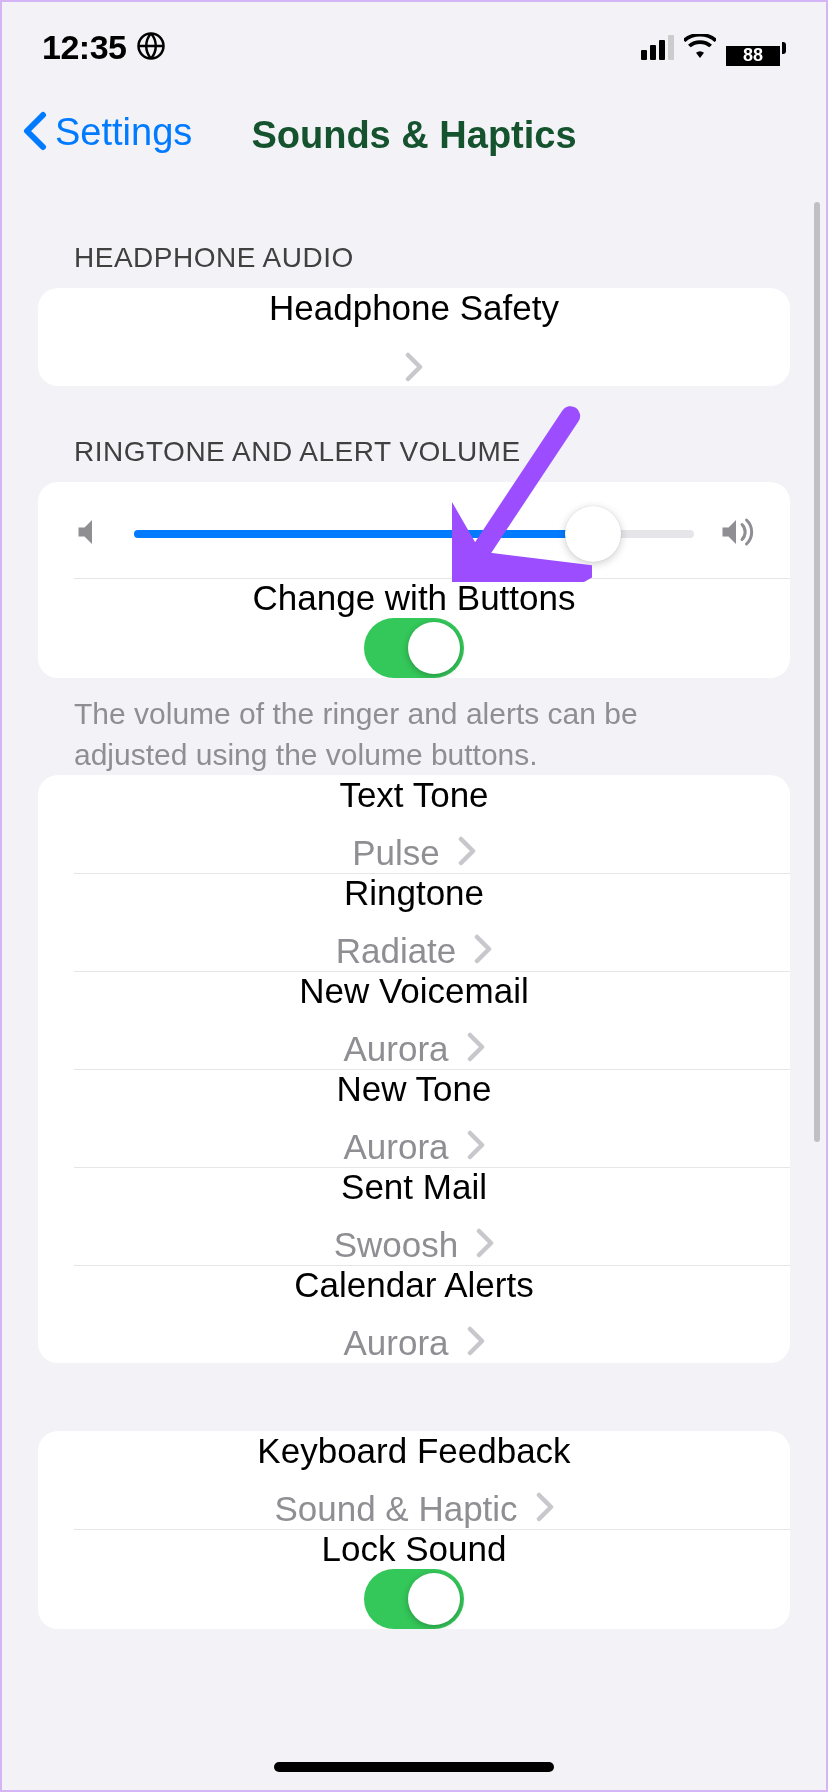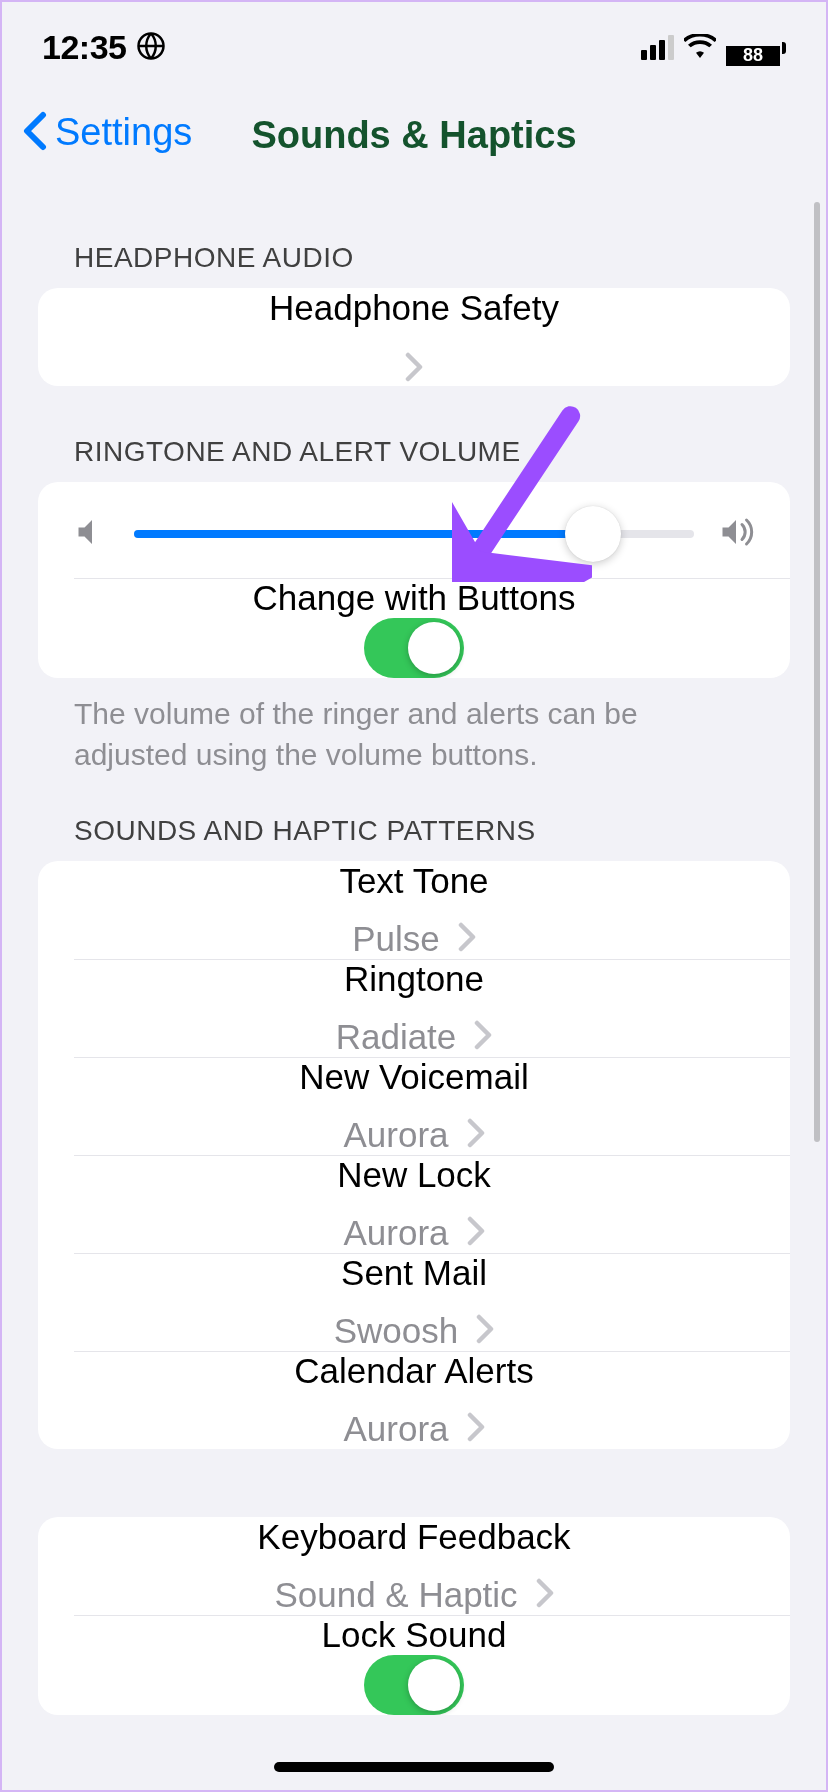--- a/index.html
+++ b/index.html
@@ -167,7 +167,6 @@
   </div>
   <div class="footer-text">The volume of the ringer and alerts can be adjusted using the volume buttons.</div>
 
-  <div class="section-header tight">SOUNDS AND HAPTIC PATTERNS</div>
   <div class="group" id="patterns-group">
       <div class="row">
         <span class="row-label">Text Tone</span>

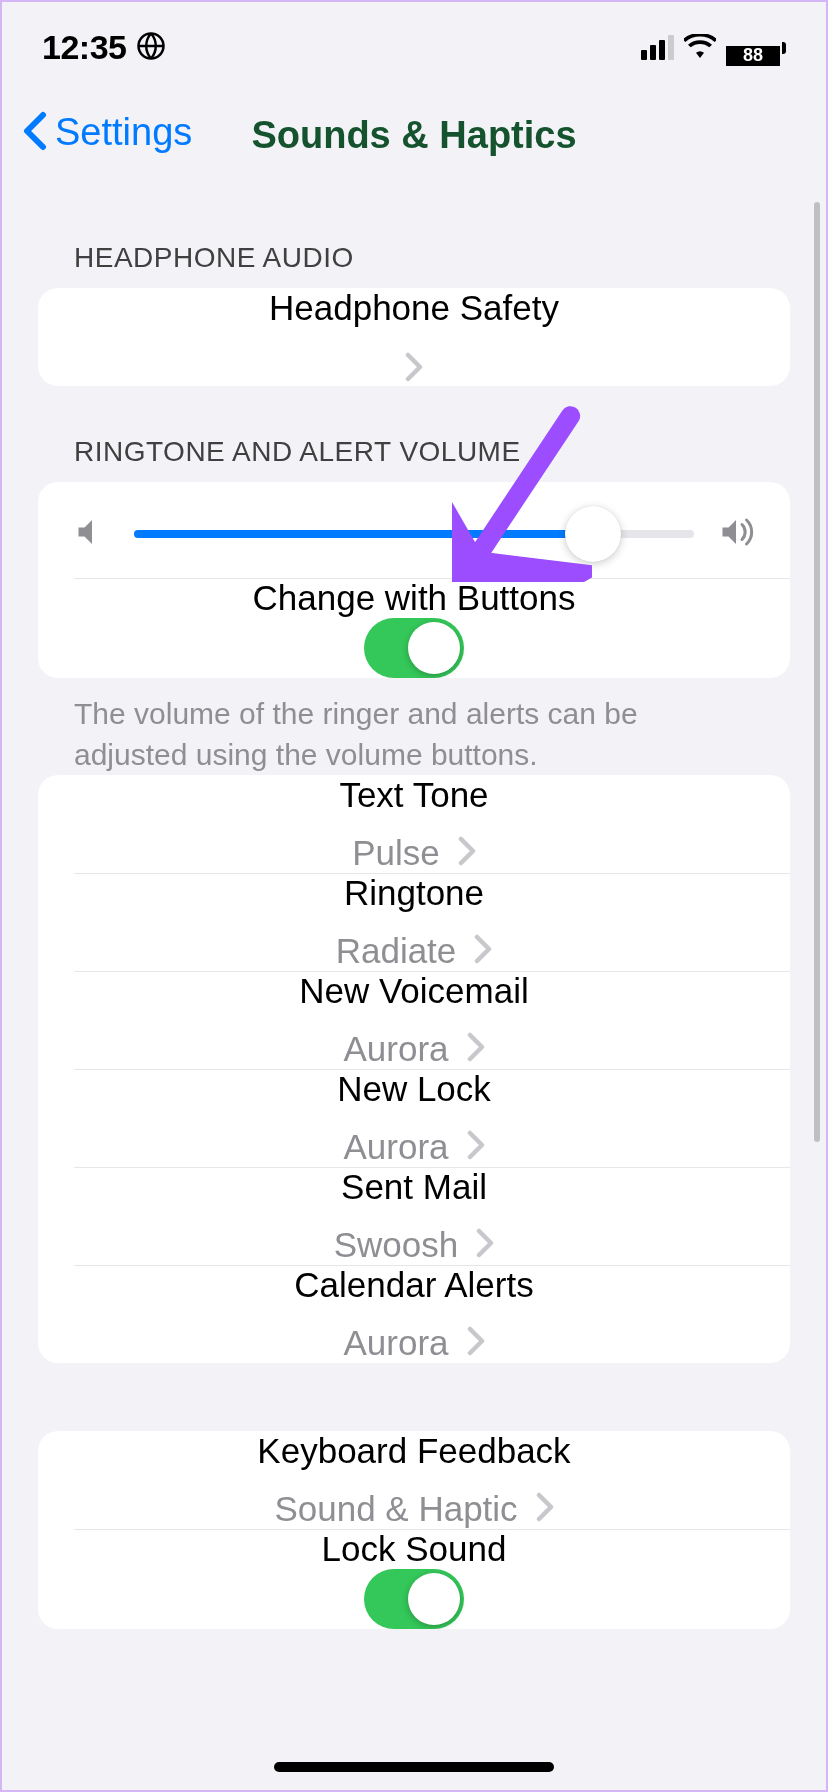--- a/index.html
+++ b/index.html
@@ -196,7 +196,7 @@
         </div>
       </div>
       <div class="row">
-        <span class="row-label">New Lock</span>
+        <span class="row-label">New Tone</span>
         <div class="row-right">
           <span class="row-value">Aurora</span>
           <span class="disclosure"><svg viewBox="0 0 12 20" fill="none" stroke="#c7c7cc" stroke-width="3" stroke-linecap="round" stroke-linejoin="round">

